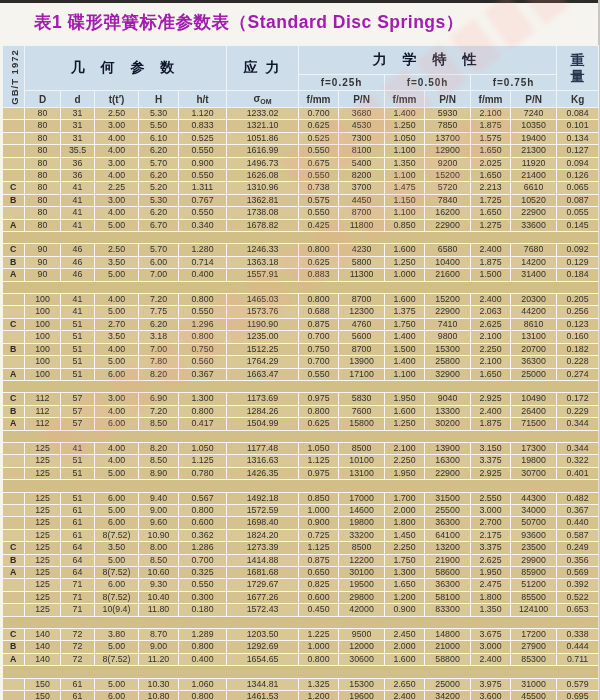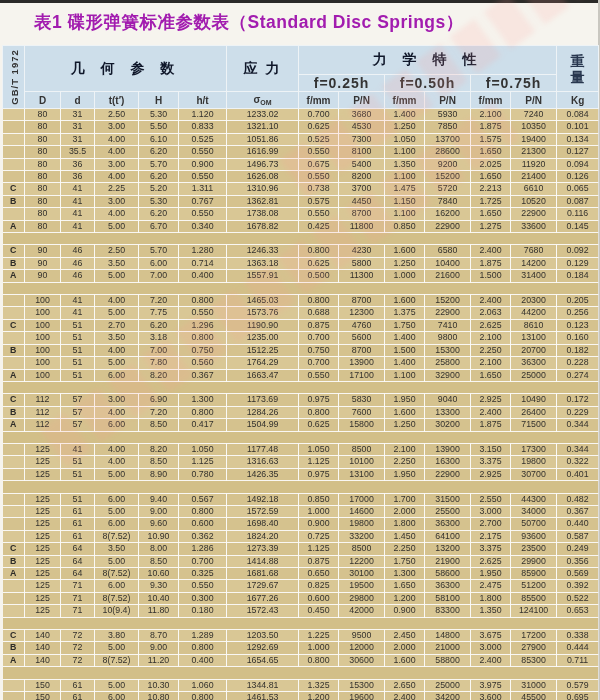--- a/index.html
+++ b/index.html
@@ -16,7 +16,7 @@
            text-align:center;vertical-align:middle;padding:0;}
   .hd-big{font-size:14px;font-weight:bold;letter-spacing:6px;color:#0f172a;}
   .hd-stress{letter-spacing:2px;}
-  .hd-f{font-size:14px;font-weight:bold;color:#333;letter-spacing:1px;height:15px;}
+  .hd-f{font-size:10px;font-weight:bold;color:#333;letter-spacing:1px;height:15px;}
   .hd-col{font-size:10px;font-weight:bold;color:#333;height:16px;}
   .hd-weight{font-size:14px;font-weight:bold;line-height:16px;letter-spacing:0;}
   .gb-cell{position:relative;}

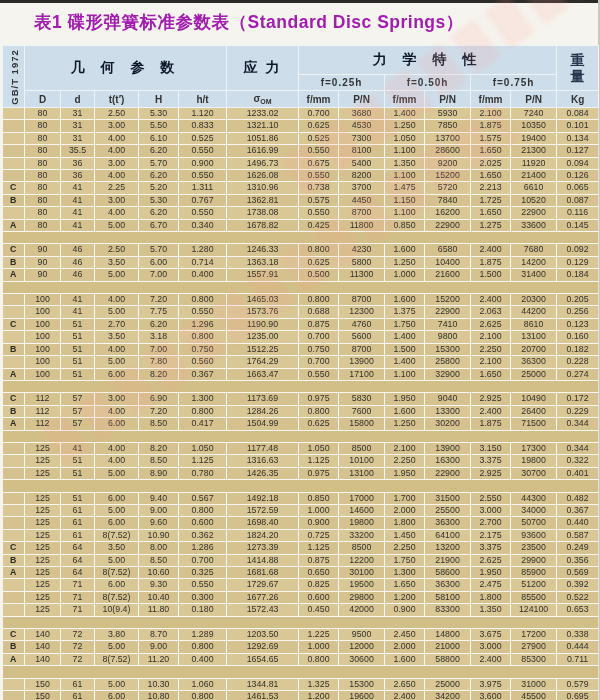--- a/index.html
+++ b/index.html
@@ -165,7 +165,7 @@
           <td>0.550</td>
           <td>8100</td>
           <td>1.100</td>
-          <td>28600</td>
+          <td>12900</td>
           <td>1.650</td>
           <td>21300</td>
           <td>0.127</td>

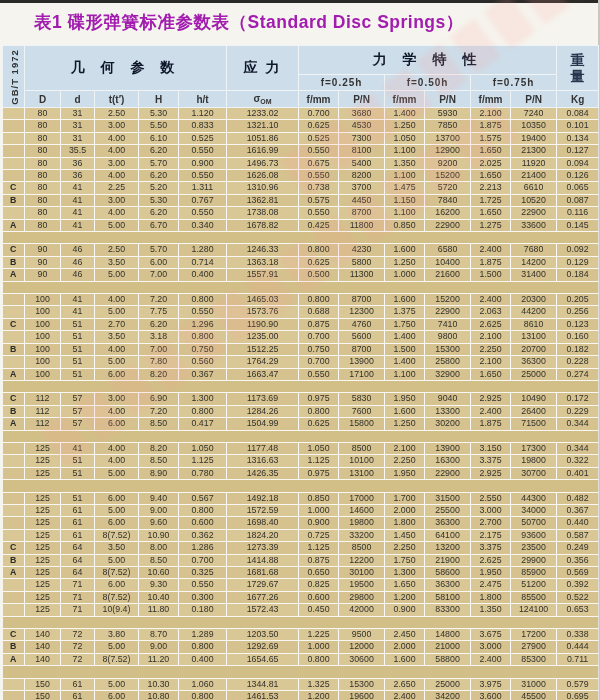--- a/index.html
+++ b/index.html
@@ -248,7 +248,7 @@
           <td>16200</td>
           <td>1.650</td>
           <td>22900</td>
-          <td>0.116</td>
+          <td>0.055</td>
         </tr>
         <tr>
           <td class="lbl">A</td>

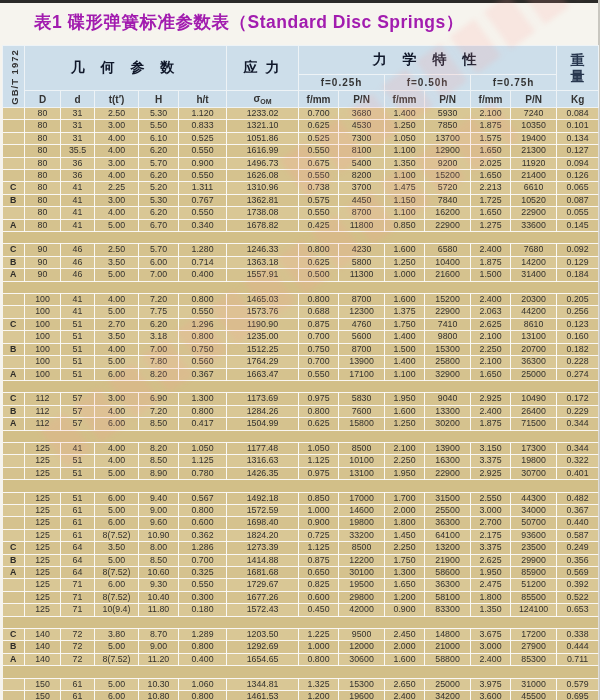--- a/index.html
+++ b/index.html
@@ -309,7 +309,7 @@
           <td>7.00</td>
           <td>0.400</td>
           <td>1557.91</td>
-          <td>0.500</td>
+          <td>0.883</td>
           <td>11300</td>
           <td>1.000</td>
           <td>21600</td>

